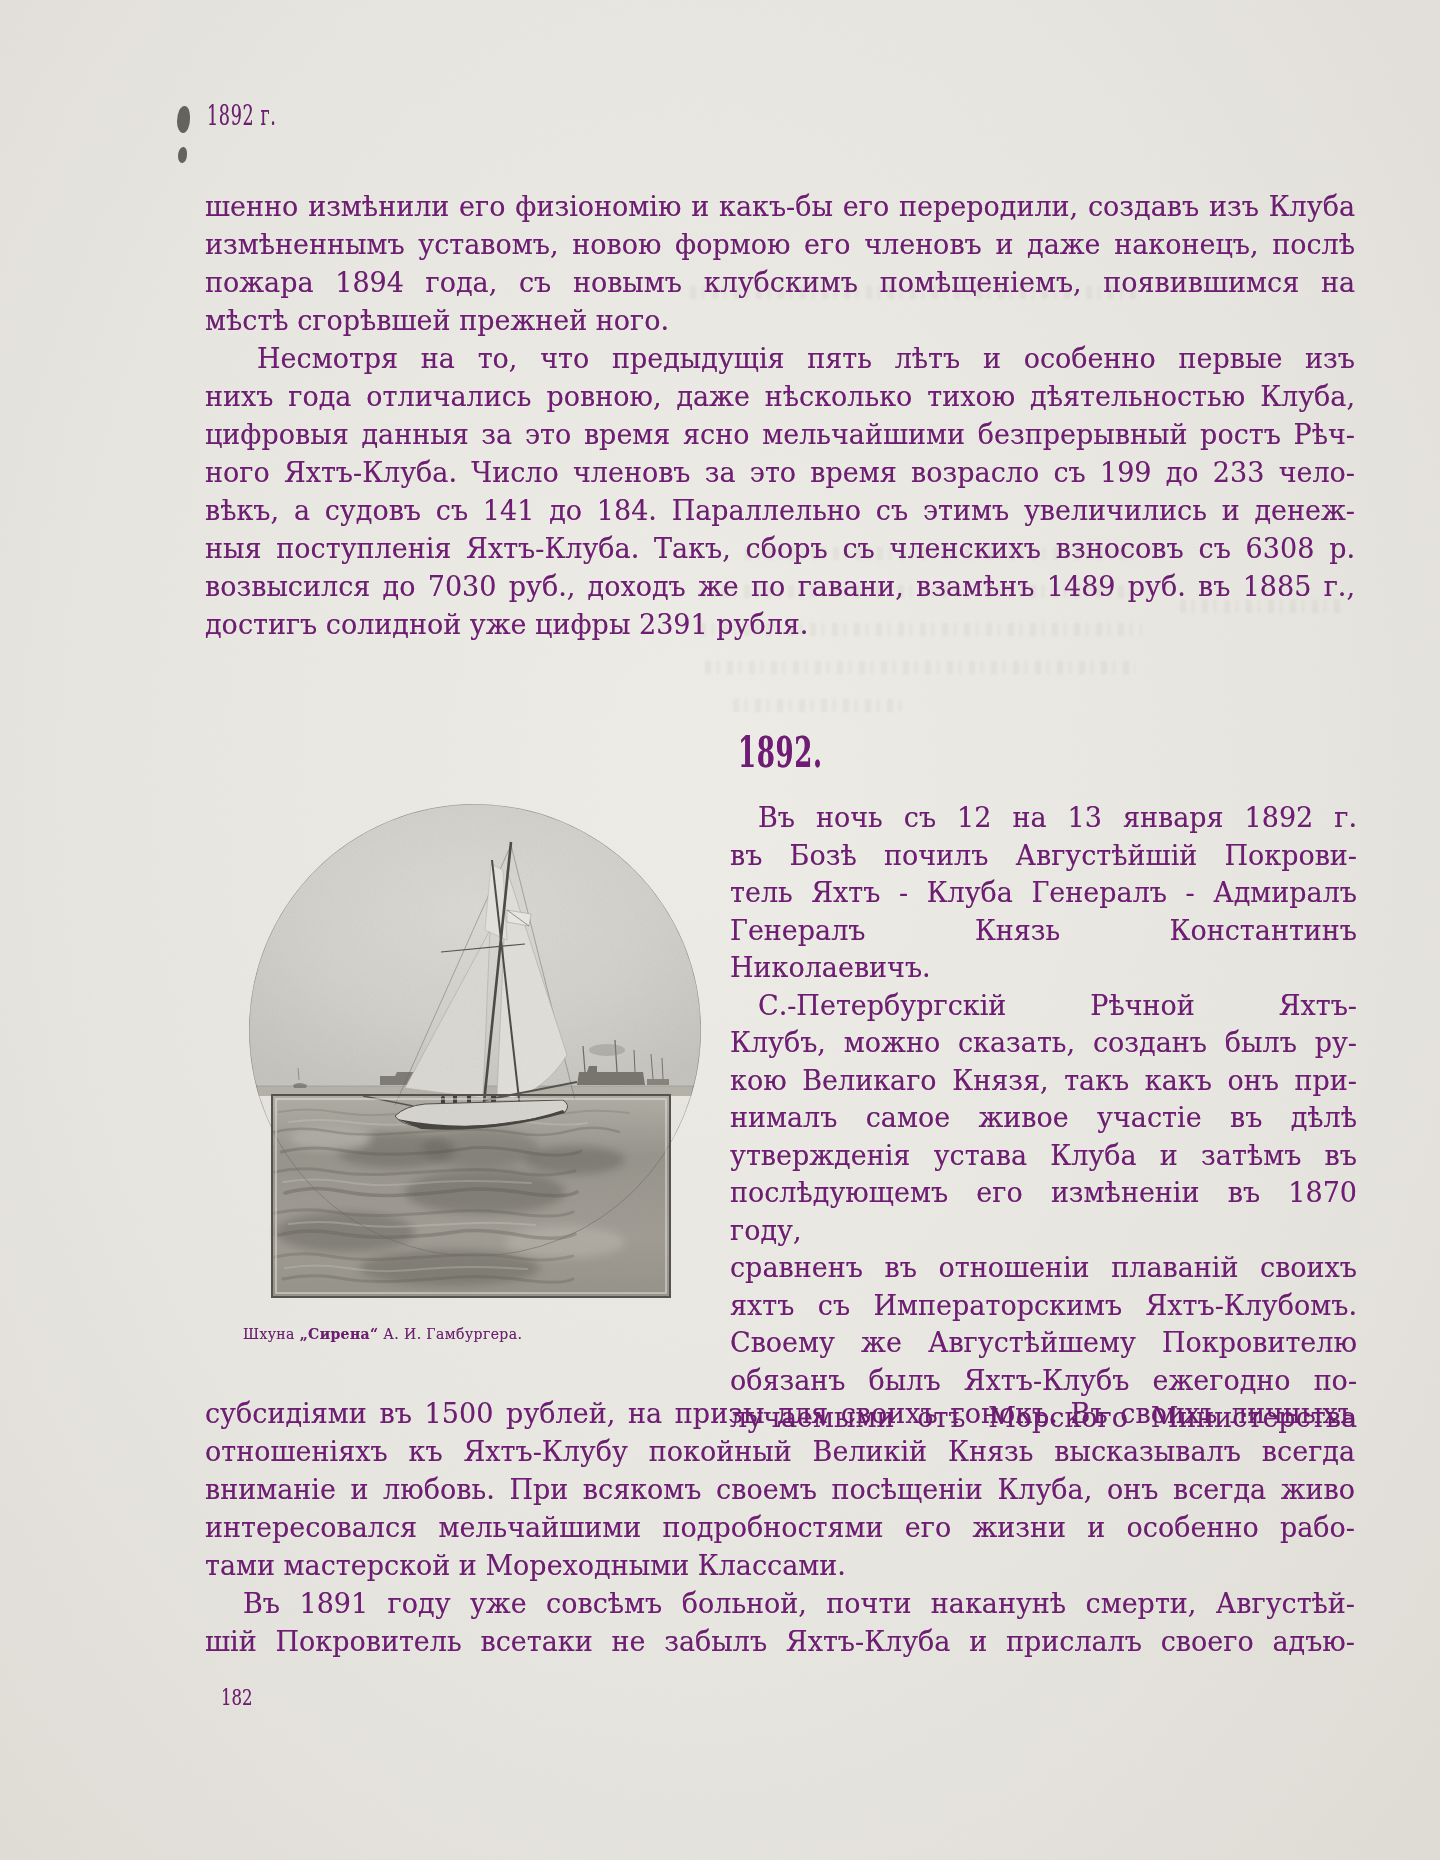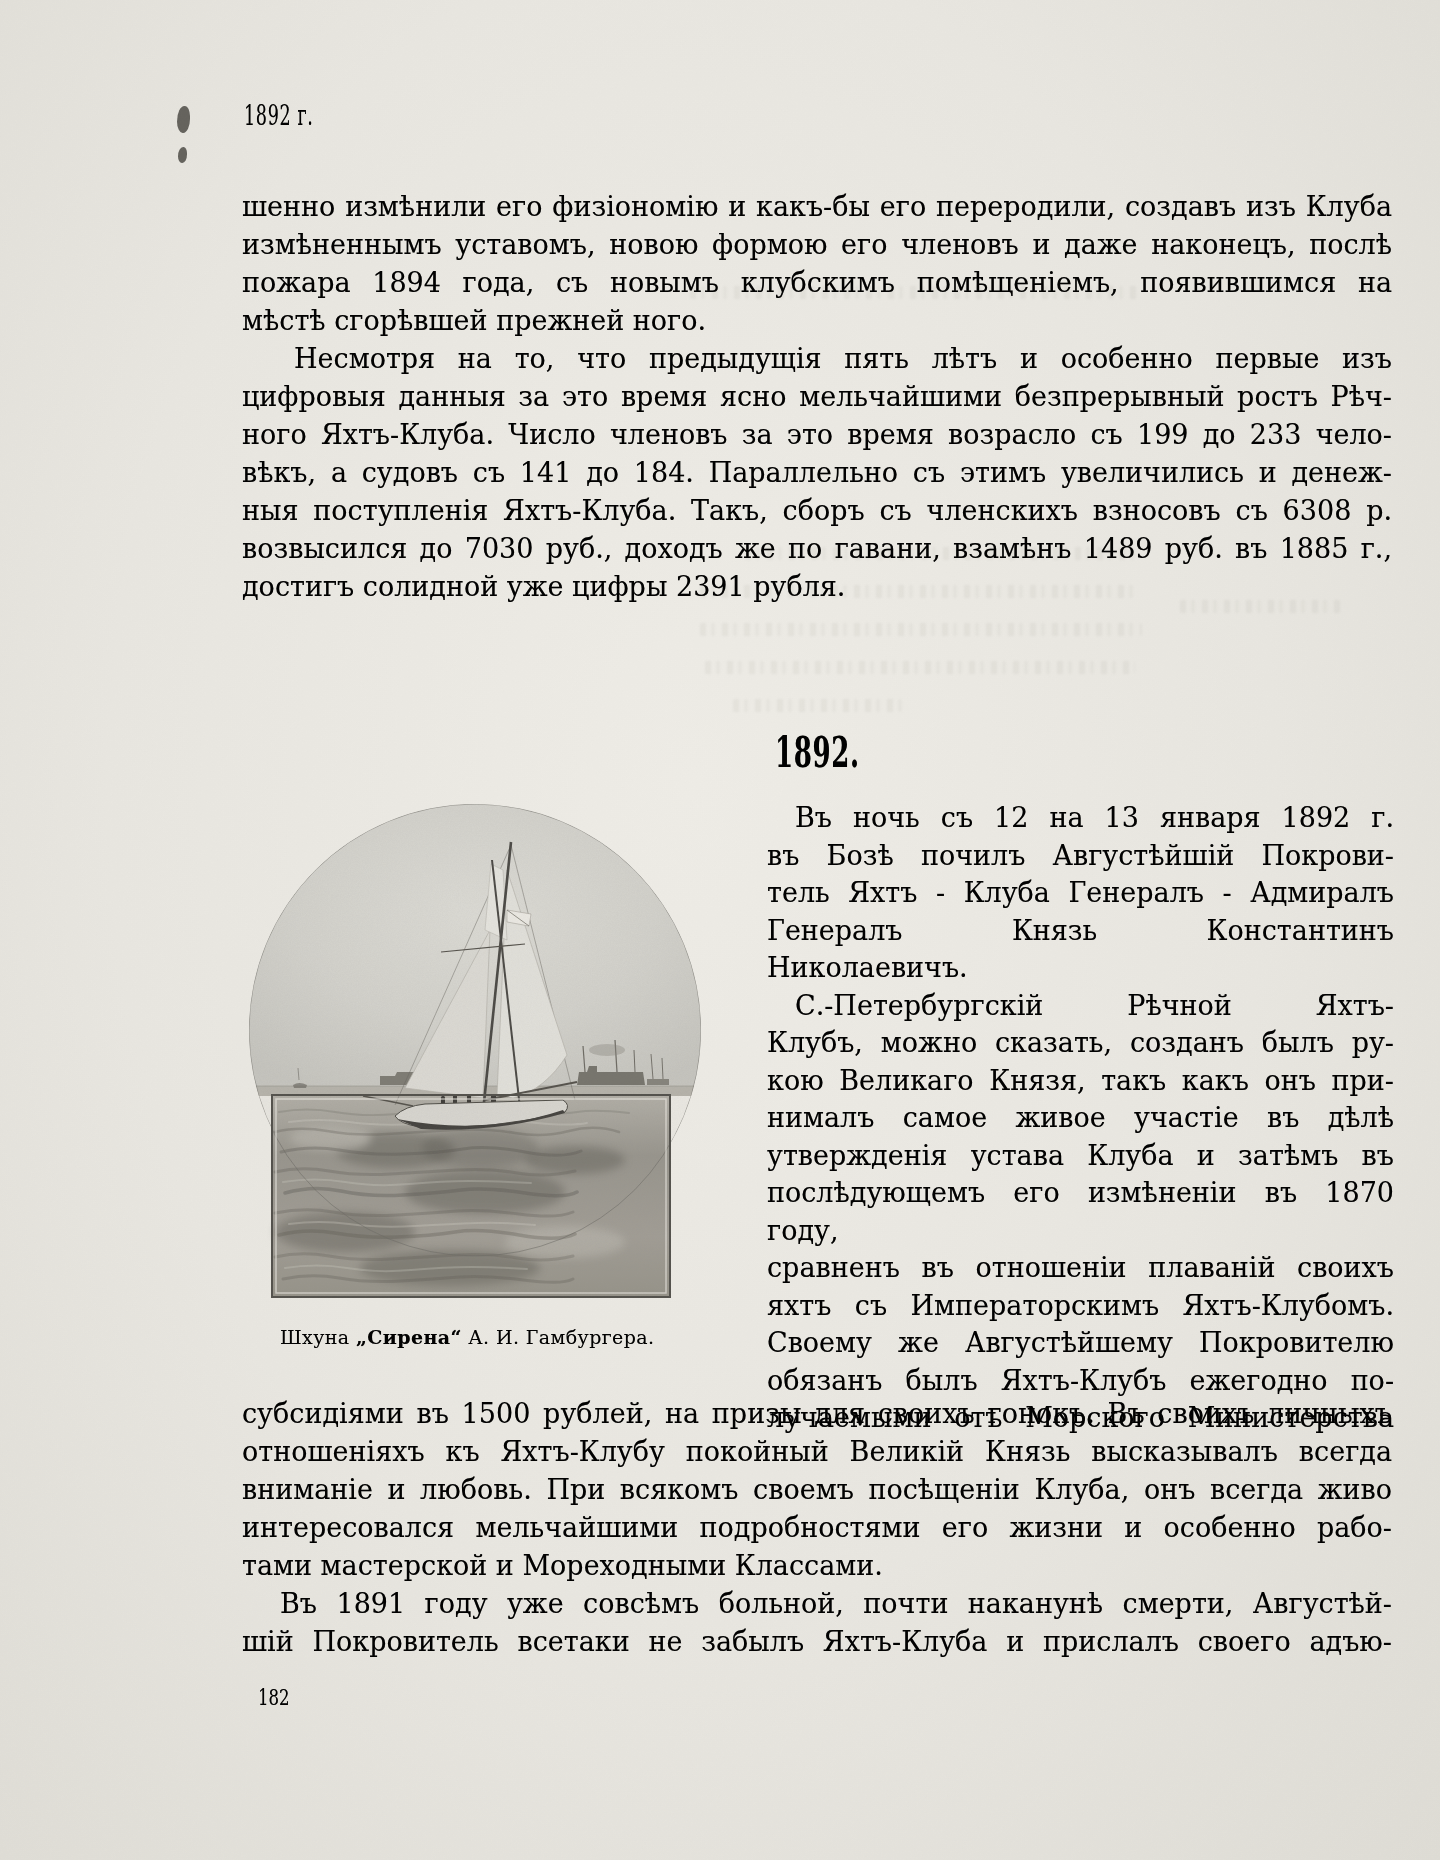--- a/index.html
+++ b/index.html
@@ -13,7 +13,7 @@
     color:#2b2a26;
   }
   .abs{position:absolute;}
-  .ink{color:#000000; text-shadow:0 0 .6px rgba(43,42,38,.45);margin-left:37px;}
+  .ink{color:#701a75; text-shadow:0 0 .6px rgba(43,42,38,.45);}
   
   .jlines{font-size:27px; line-height:38px;}
   .jlines .tline{text-align:justify; text-align-last:justify; white-space:normal;}

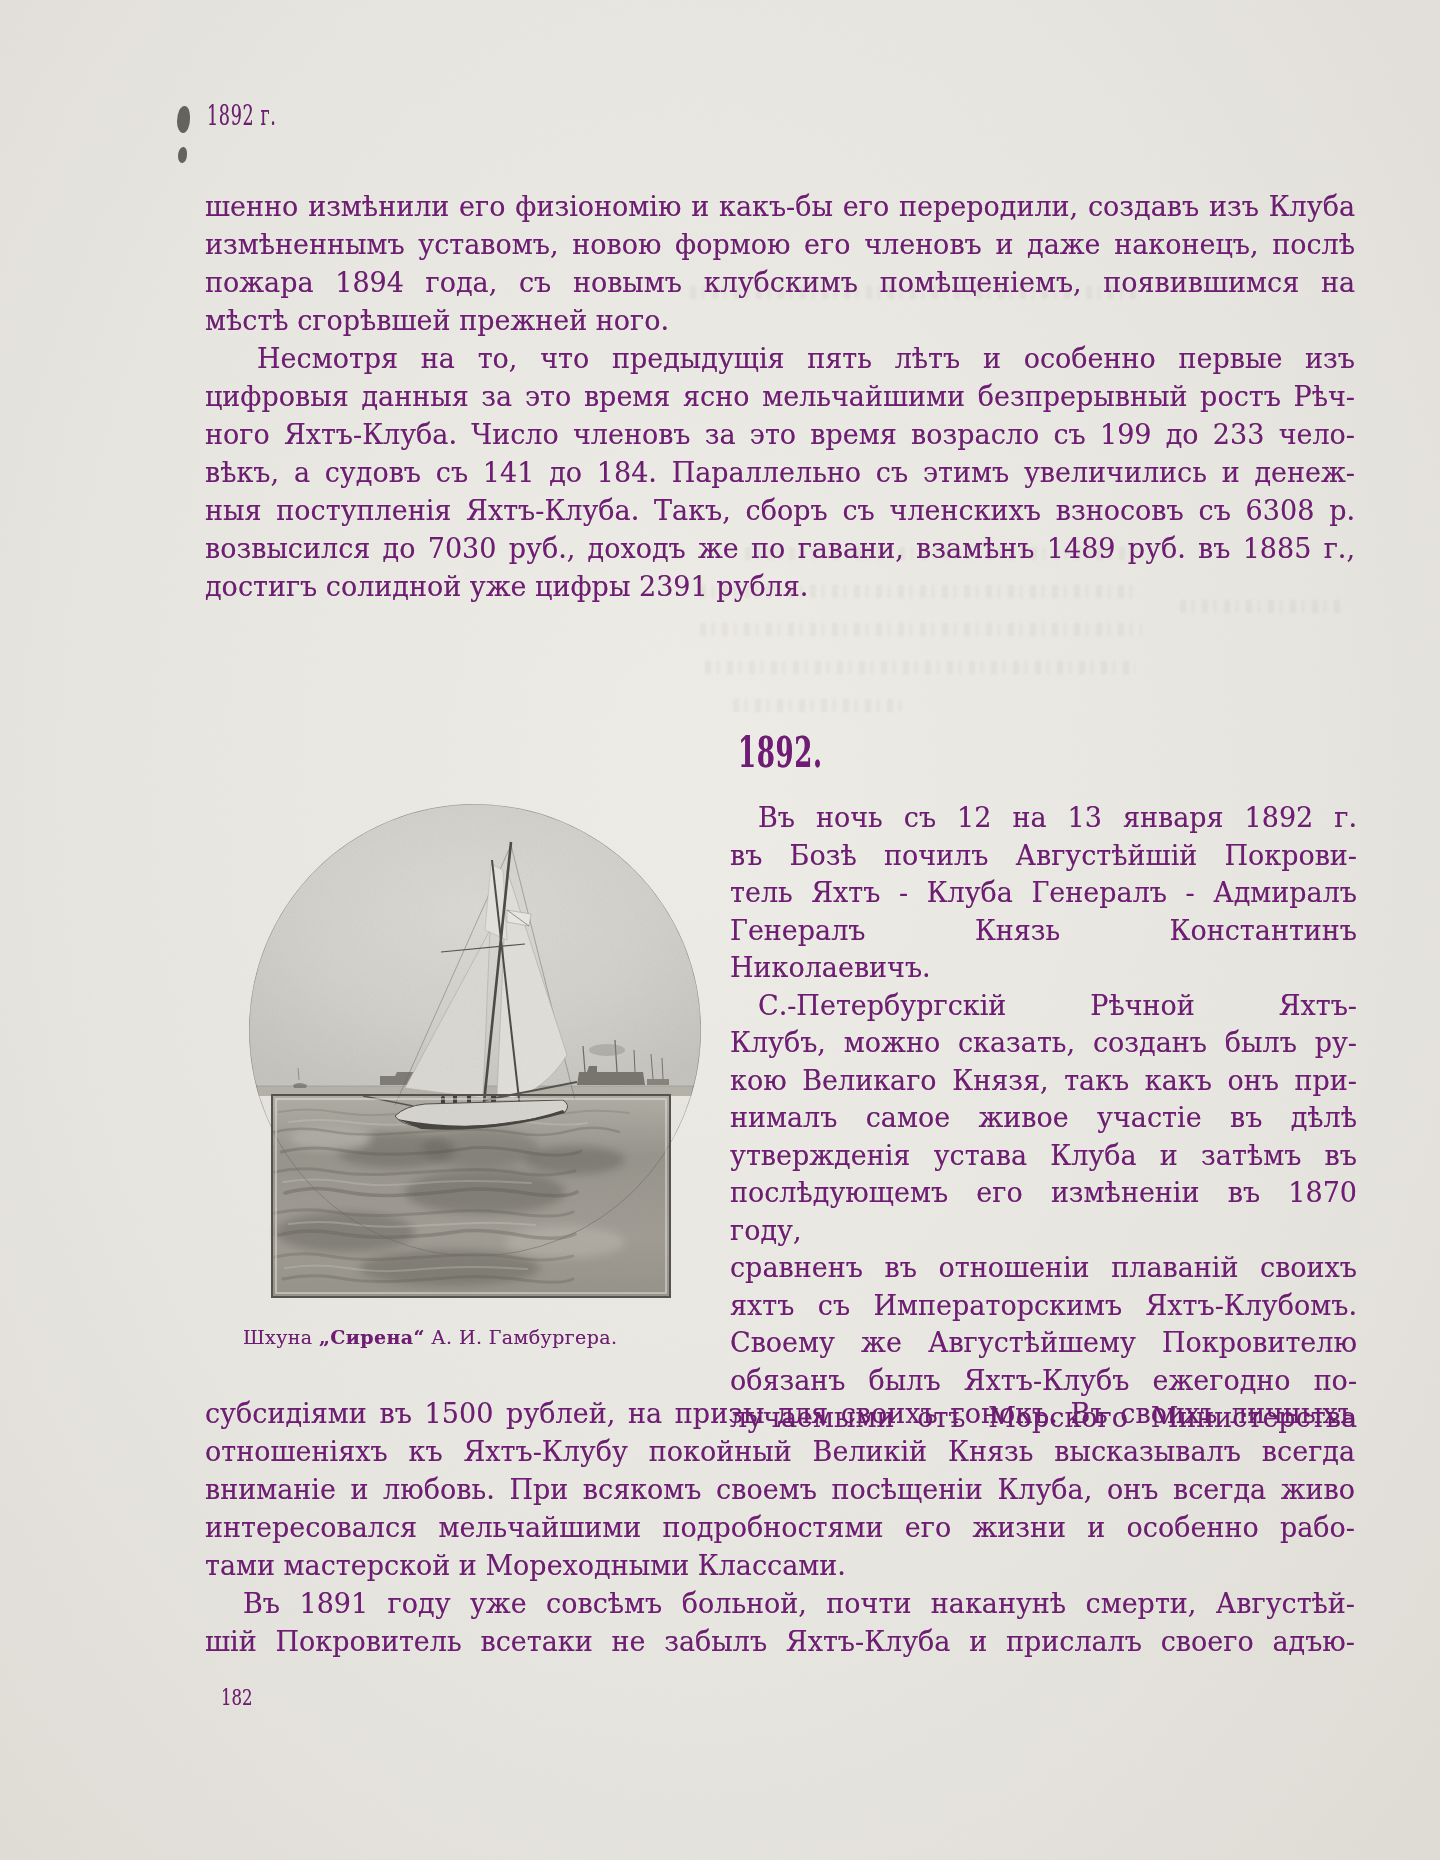--- a/index.html
+++ b/index.html
@@ -68,6 +68,7 @@
     </div>
   <div class="jlines ragged-last indent52">
       <div class="tline">Несмотря на то, что предыдущія пять лѣтъ и особенно первые изъ</div>
+      <div class="tline">нихъ года отличались ровною, даже нѣсколько тихою дѣятельностью Клуба,</div>
       <div class="tline">цифровыя данныя за это время ясно мельчайшими безпрерывный ростъ Рѣч-</div>
       <div class="tline">ного Яхтъ-Клуба. Число членовъ за это время возрасло съ 199 до 233 чело-</div>
       <div class="tline">вѣкъ, а судовъ съ 141 до 184. Параллельно съ этимъ увеличились и денеж-</div>

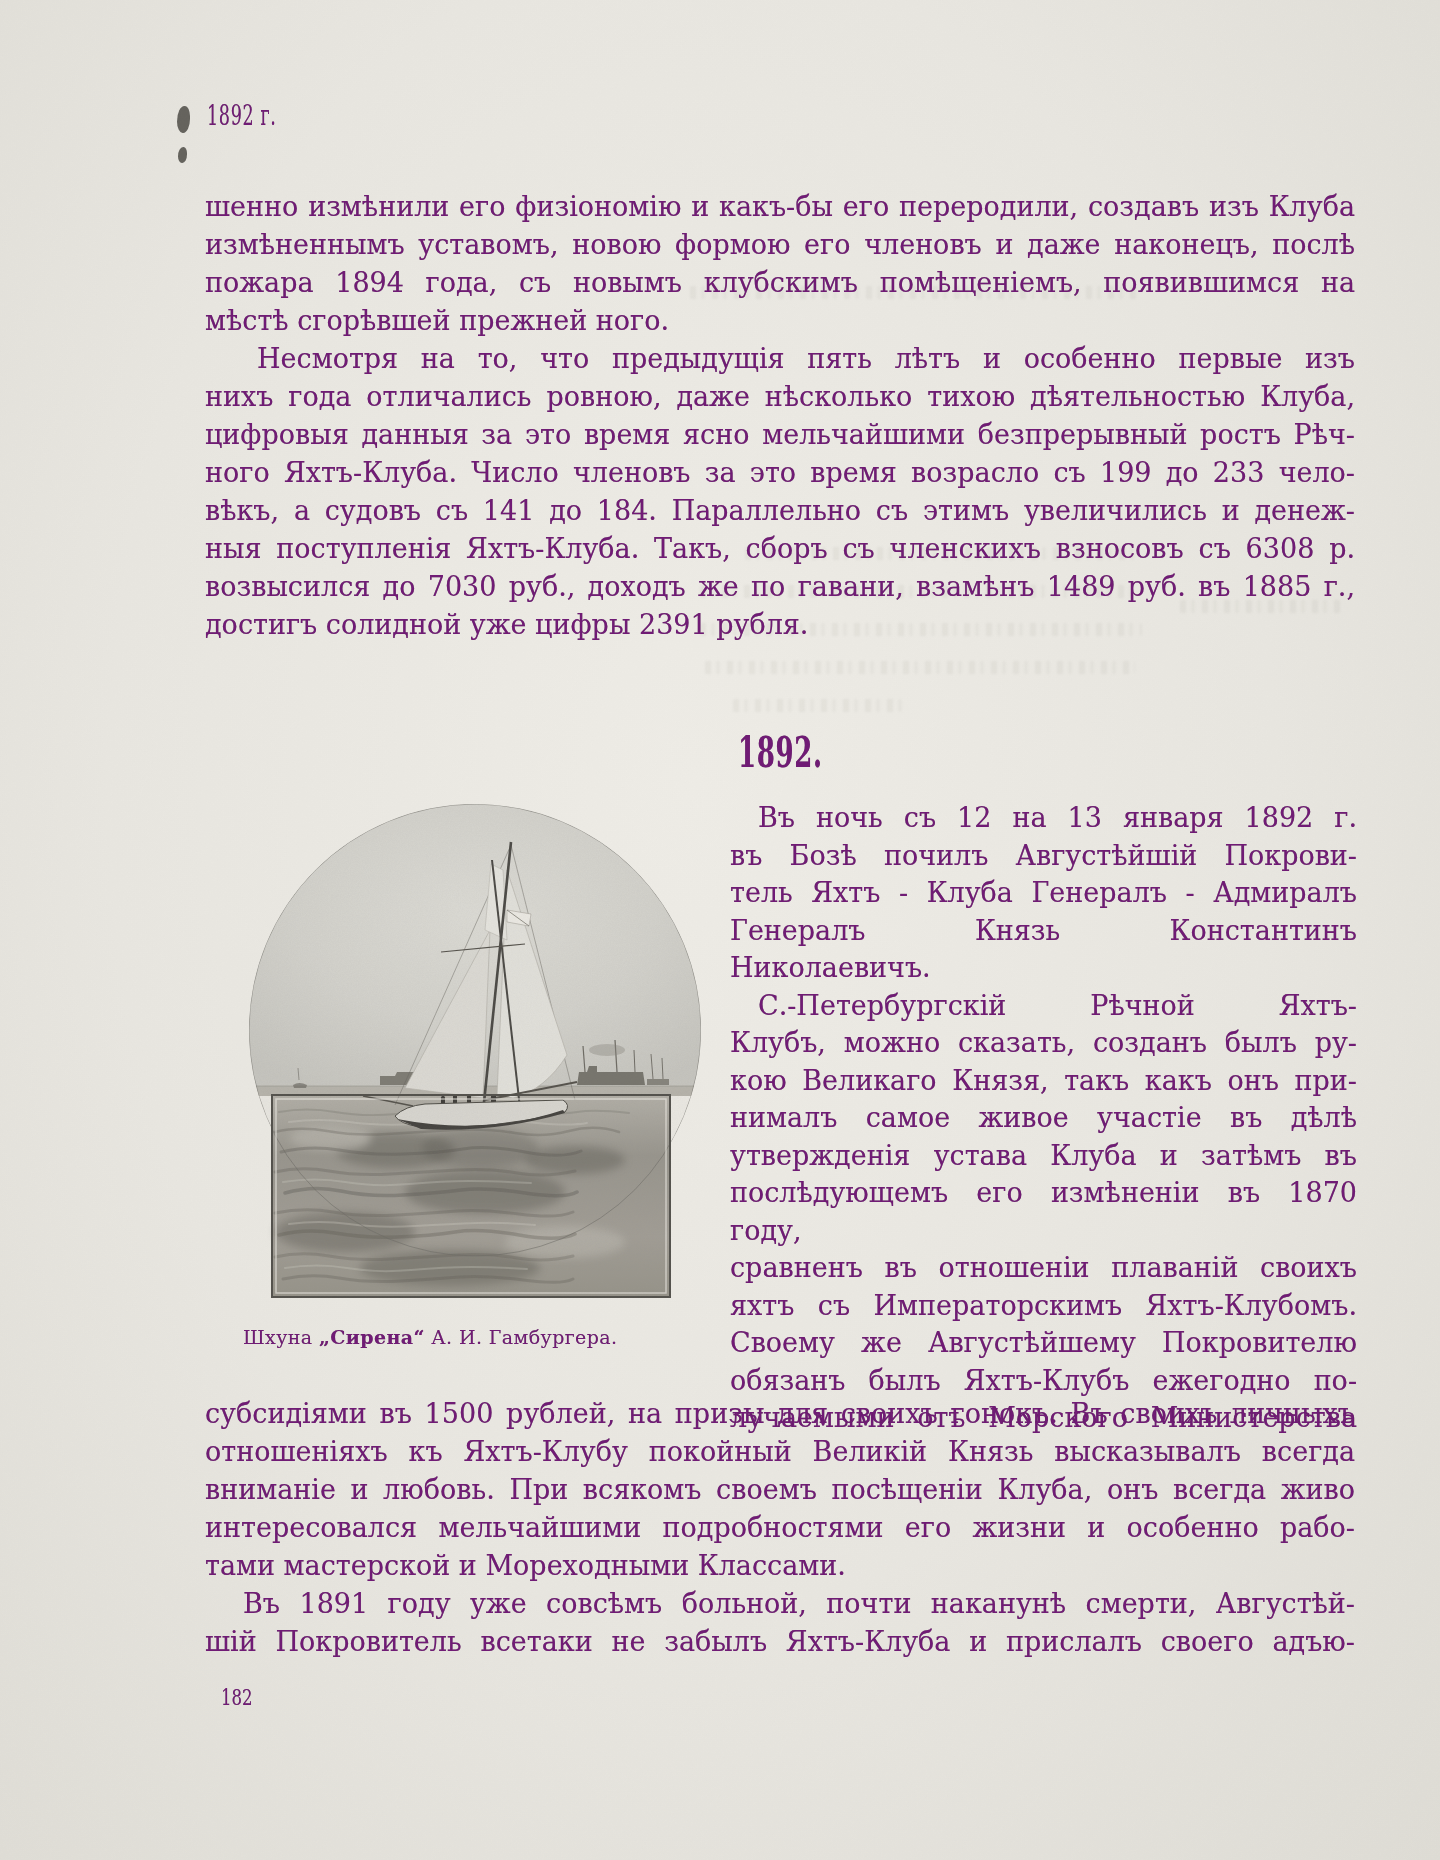--- a/index.html
+++ b/index.html
@@ -26,7 +26,7 @@
   .header-year{font-size:27px; letter-spacing:1px;}
   .squeeze{display:inline-block; transform-origin:0 50%;}
   .sec-heading{font-size:42px; font-weight:bold; letter-spacing:1px;}
-  .caption{font-size:19px; letter-spacing:.4px;}
+  .caption{font-size:14px; letter-spacing:.4px;}
   .caption b{font-weight:bold;}
   .pagenum{font-size:23px;}
   

